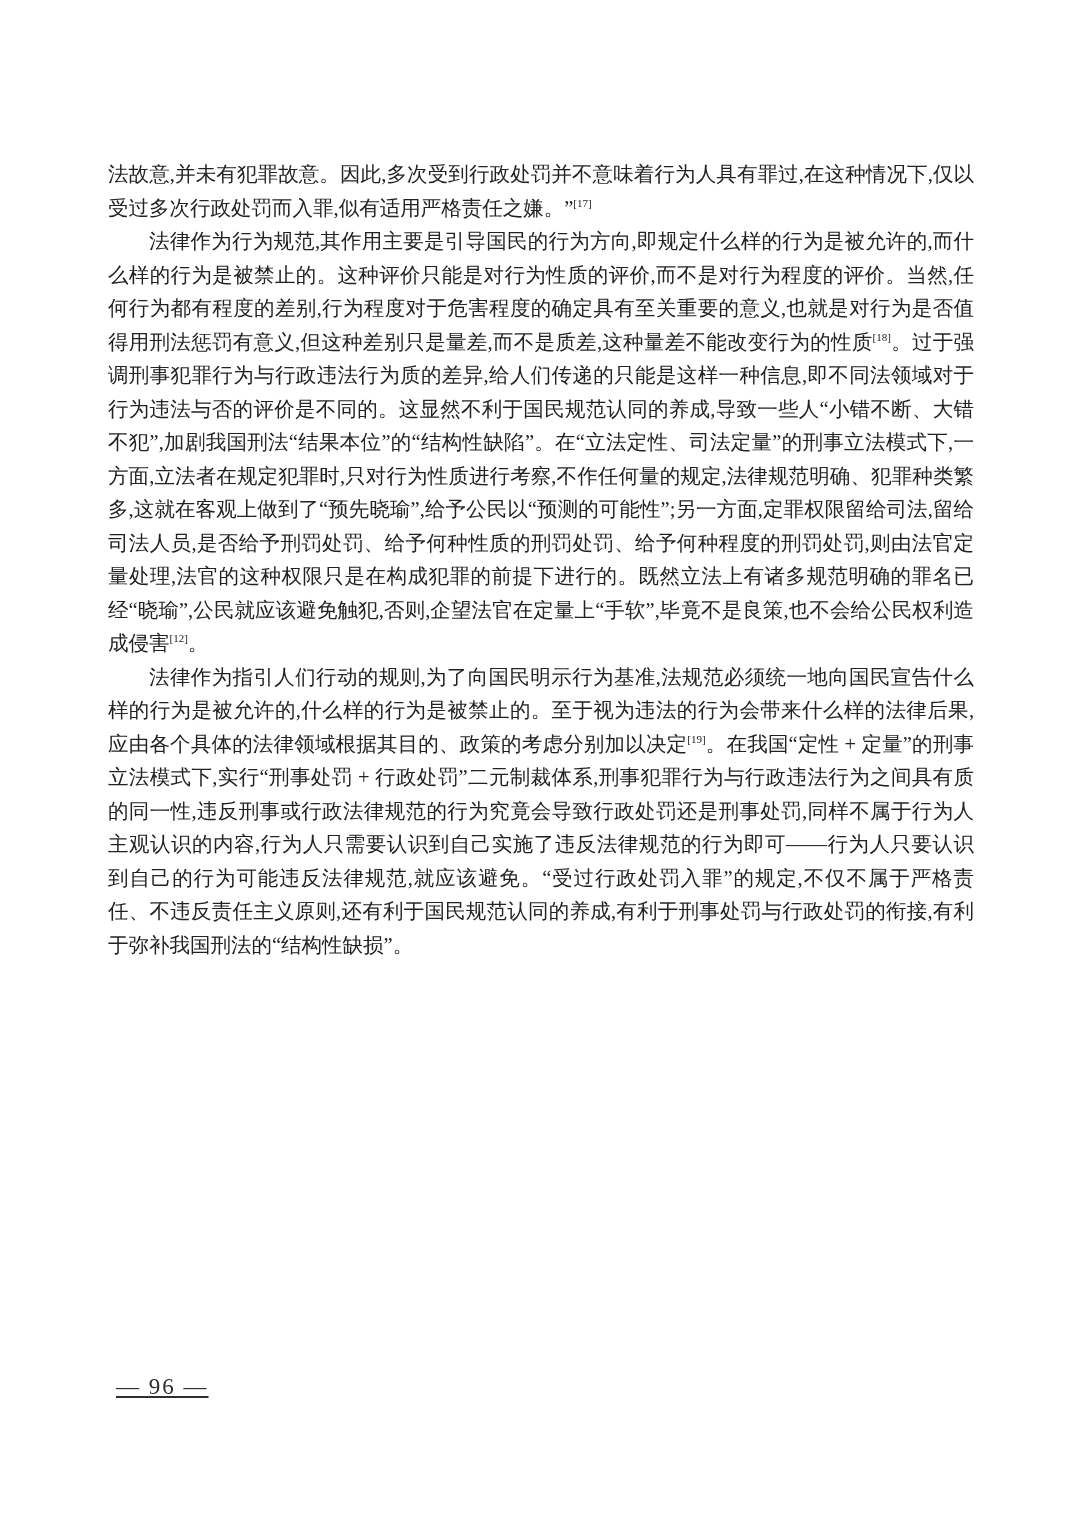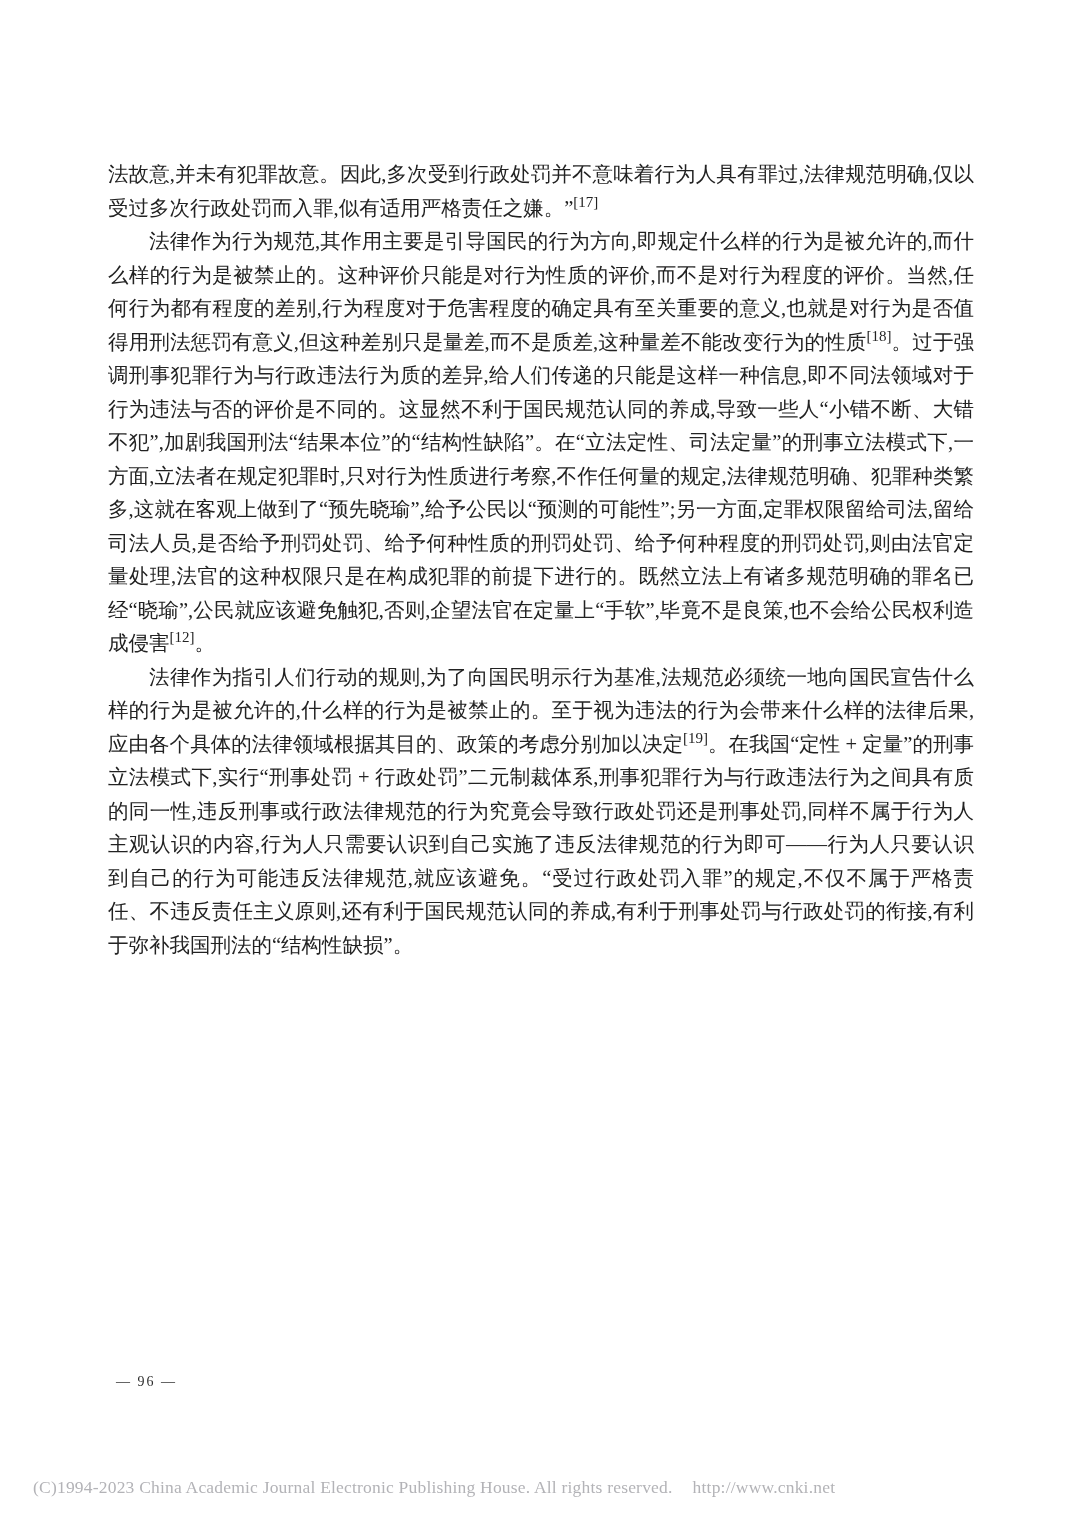--- a/index.html
+++ b/index.html
@@ -69,7 +69,7 @@
 
 <div class="page">
   <main class="article">
-      <p class="para body"><span>法故意,并未有犯罪故意。因此,多次受到行政处罚并不意味着行为人具有罪过,法律规范明确,仅以受过多次行政处罚而入罪,似有适用严格责任之嫌。”</span><sup class="ref">[17]</sup></p>
+      <p class="para body"><span>法故意,并未有犯罪故意。因此,多次受到行政处罚并不意味着行为人具有罪过,在这种情况下,仅以受过多次行政处罚而入罪,似有适用严格责任之嫌。”</span><sup class="ref">[17]</sup></p>
       <p class="para body indent"><span>法律作为行为规范,其作用主要是引导国民的行为方向,即规定什么样的行为是被允许的,而什么样的行为是被禁止的。这种评价只能是对行为性质的评价,而不是对行为程度的评价。当然,任何行为都有程度的差别,行为程度对于危害程度的确定具有至关重要的意义,也就是对行为是否值得用刑法惩罚有意义,但这种差别只是量差,而不是质差,这种量差不能改变行为的性质</span><sup class="ref">[18]</sup><span>。过于强调刑事犯罪行为与行政违法行为质的差异,给人们传递的只能是这样一种信息,即不同法领域对于行为违法与否的评价是不同的。这显然不利于国民规范认同的养成,导致一些人“小错不断、大错不犯”,加剧我国刑法“结果本位”的“结构性缺陷”。在“立法定性、司法定量”的刑事立法模式下,一方面,立法者在规定犯罪时,只对行为性质进行考察,不作任何量的规定,法律规范明确、犯罪种类繁多,这就在客观上做到了“预先晓瑜”,给予公民以“预测的可能性”;另一方面,定罪权限留给司法,留给司法人员,是否给予刑罚处罚、给予何种性质的刑罚处罚、给予何种程度的刑罚处罚,则由法官定量处理,法官的这种权限只是在构成犯罪的前提下进行的。既然立法上有诸多规范明确的罪名已经“晓瑜”,公民就应该避免触犯,否则,企望法官在定量上“手软”,毕竟不是良策,也不会给公民权利造成侵害</span><sup class="ref">[12]</sup><span>。</span></p>
       <p class="para body indent"><span>法律作为指引人们行动的规则,为了向国民明示行为基准,法规范必须统一地向国民宣告什么样的行为是被允许的,什么样的行为是被禁止的。至于视为违法的行为会带来什么样的法律后果,应由各个具体的法律领域根据其目的、政策的考虑分别加以决定</span><sup class="ref">[19]</sup><span>。在我国“定性 + 定量”的刑事立法模式下,实行“刑事处罚 + 行政处罚”二元制裁体系,刑事犯罪行为与行政违法行为之间具有质的同一性,违反刑事或行政法律规范的行为究竟会导致行政处罚还是刑事处罚,同样不属于行为人主观认识的内容,行为人只需要认识到自己实施了违反法律规范的行为即可——行为人只要认识到自己的行为可能违反法律规范,就应该避免。“受过行政处罚入罪”的规定,不仅不属于严格责任、不违反责任主义原则,还有利于国民规范认同的养成,有利于刑事处罚与行政处罚的衔接,有利于弥补我国刑法的“结构性缺损”。</span></p>
     </main>

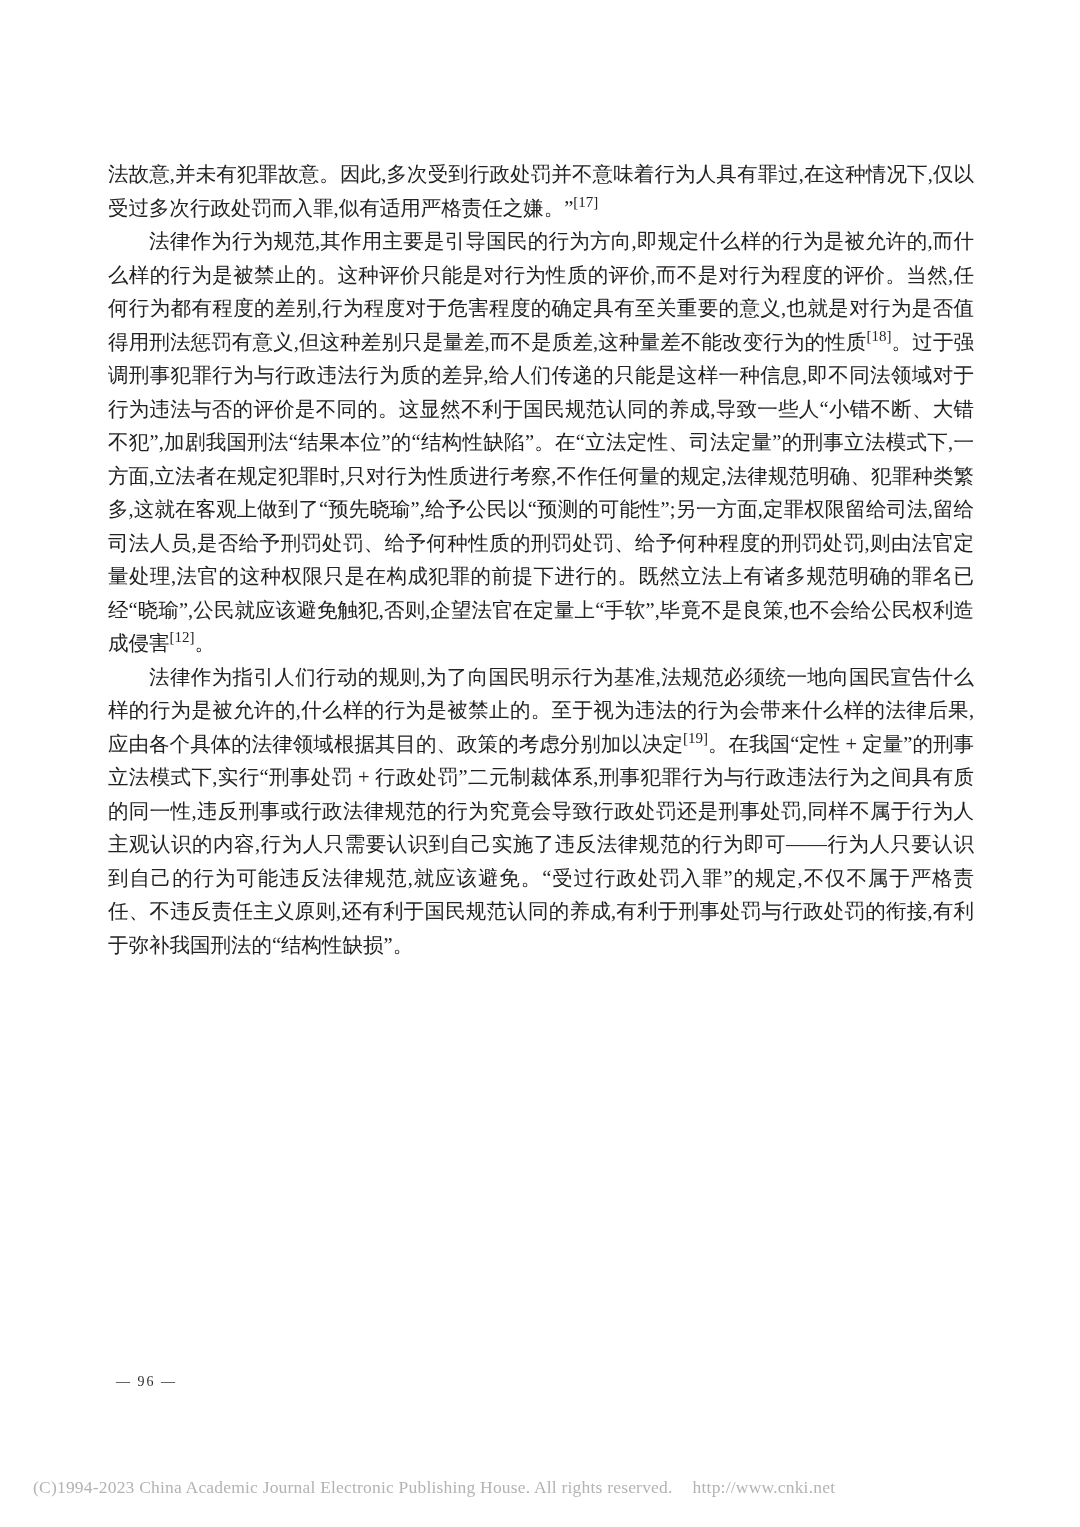--- a/index.html
+++ b/index.html
@@ -37,7 +37,7 @@
     font-weight: bold;
   }
   sup.ref {
-    font-size: 15px;
+    font-size: 11px;
     line-height: 0;
     vertical-align: super;
     white-space: nowrap;

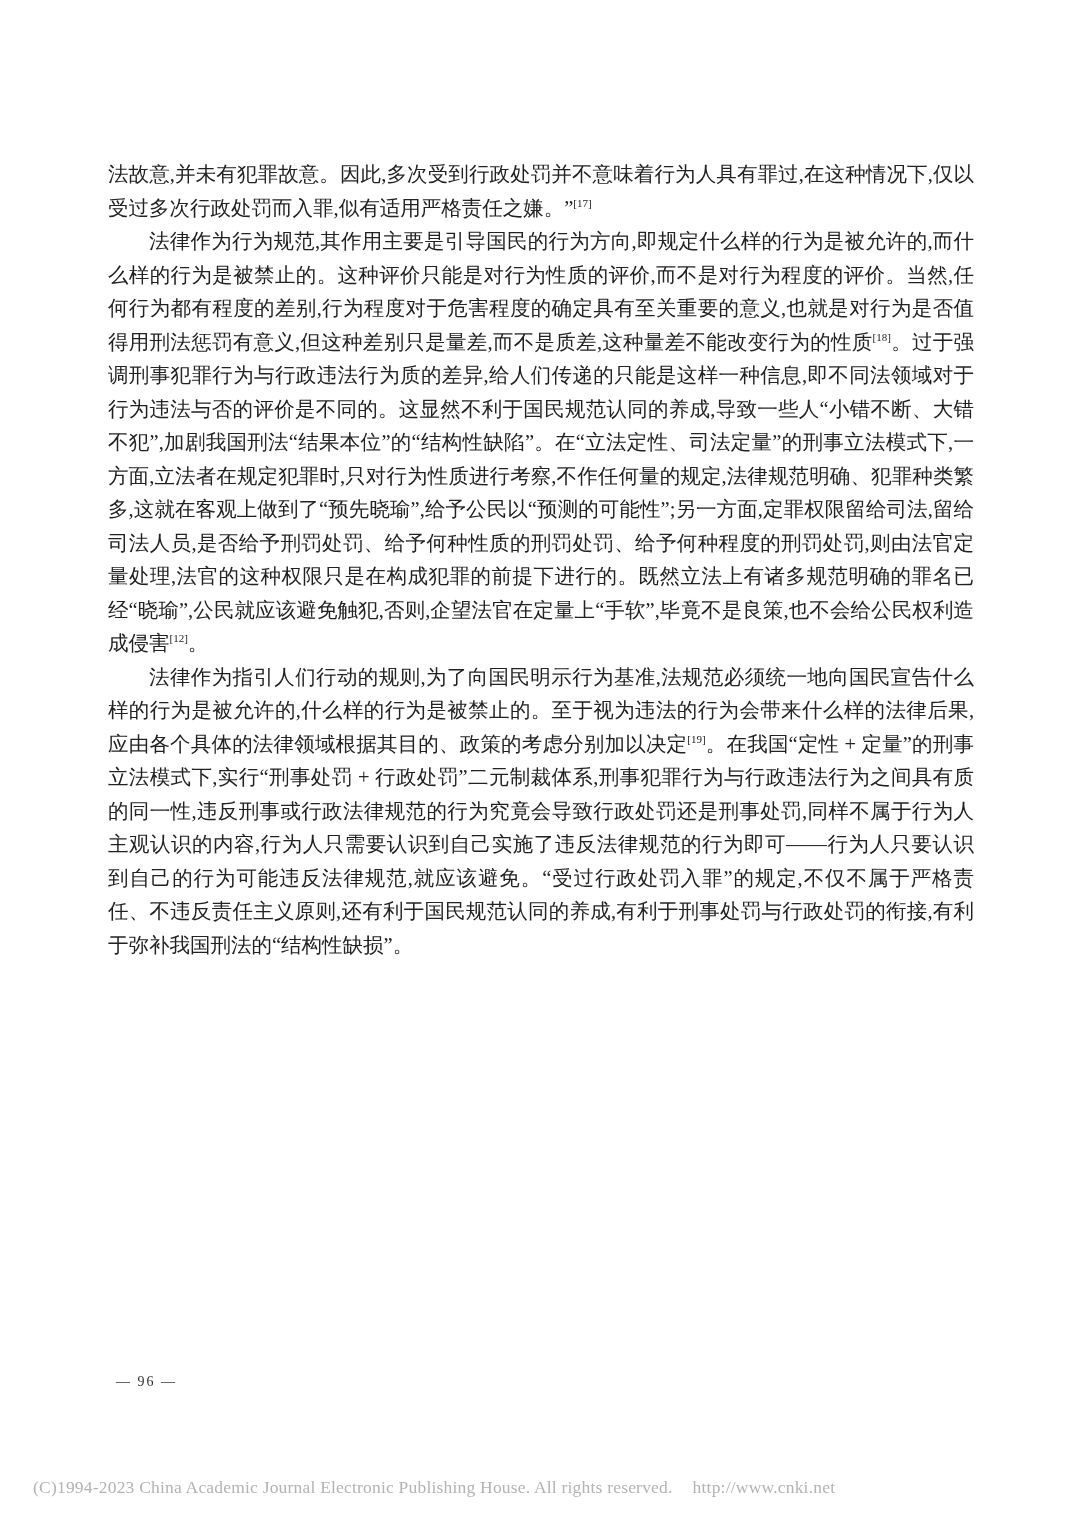--- a/index.html
+++ b/index.html
@@ -47,9 +47,10 @@
     position: absolute;
     left: 116px;
     top: 1374px;
-    font-size: 14px;
+    font-size: 23px;
     color: #2e2e2e;
     letter-spacing: 2px;
+    text-decoration: underline;
   }
   .footer {
     position: absolute;

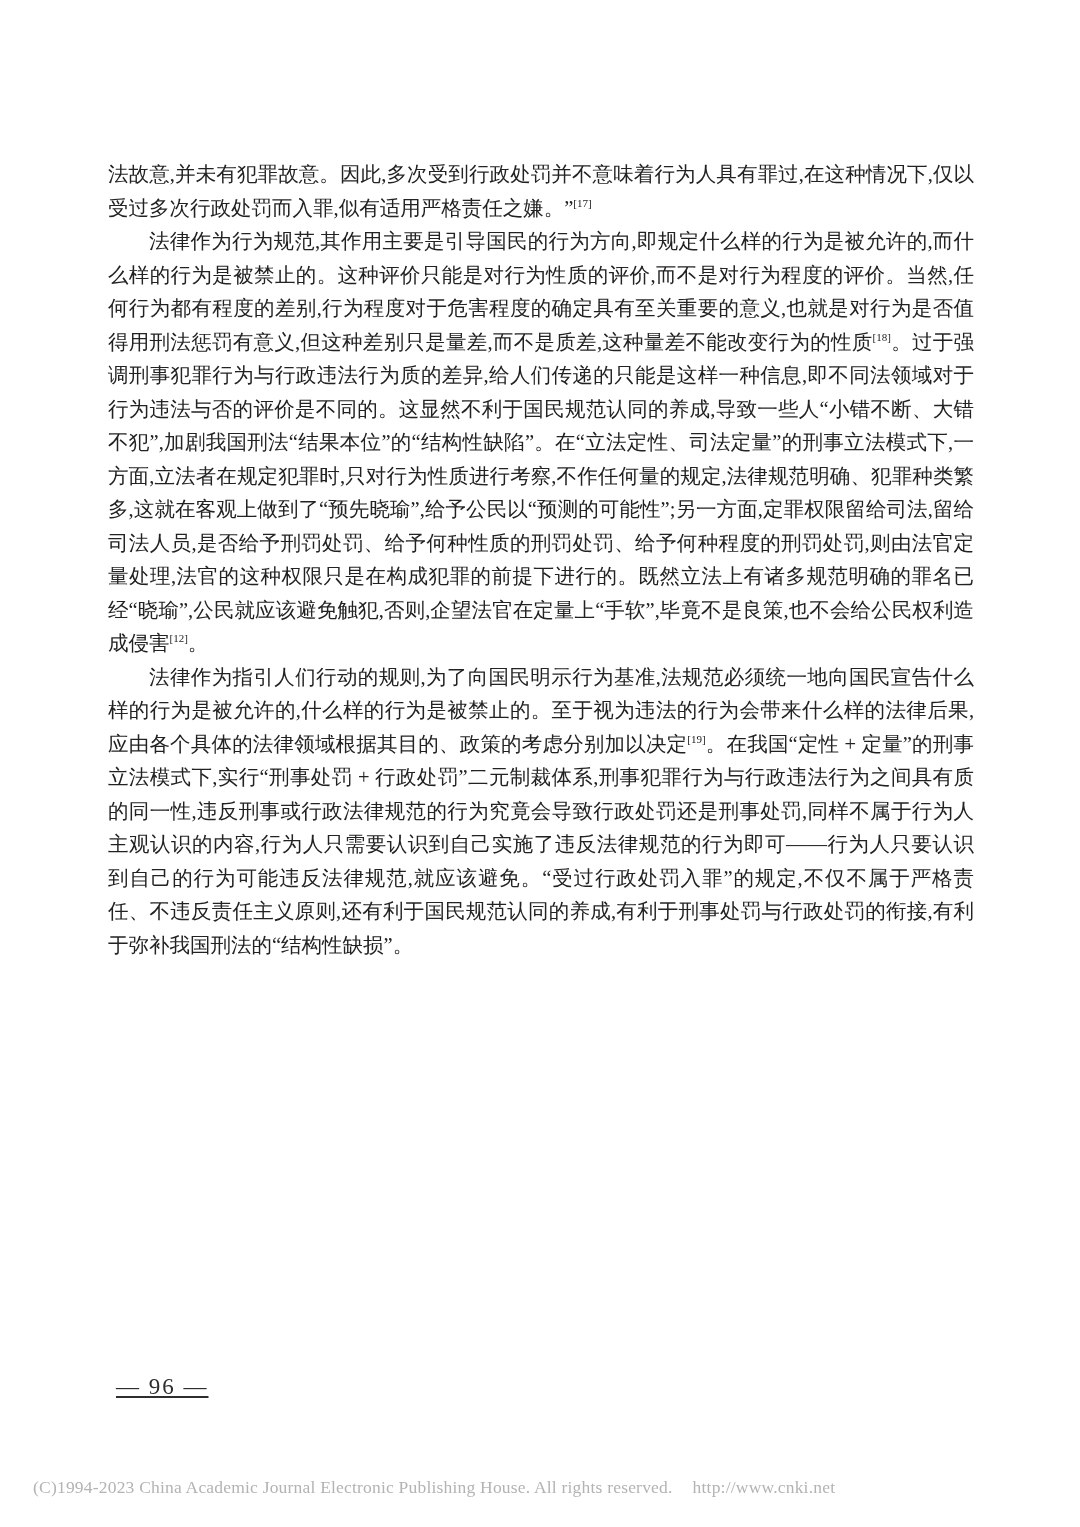--- a/index.html
+++ b/index.html
@@ -75,10 +75,6 @@
       <p class="para body indent"><span>法律作为指引人们行动的规则,为了向国民明示行为基准,法规范必须统一地向国民宣告什么样的行为是被允许的,什么样的行为是被禁止的。至于视为违法的行为会带来什么样的法律后果,应由各个具体的法律领域根据其目的、政策的考虑分别加以决定</span><sup class="ref">[19]</sup><span>。在我国“定性 + 定量”的刑事立法模式下,实行“刑事处罚 + 行政处罚”二元制裁体系,刑事犯罪行为与行政违法行为之间具有质的同一性,违反刑事或行政法律规范的行为究竟会导致行政处罚还是刑事处罚,同样不属于行为人主观认识的内容,行为人只需要认识到自己实施了违反法律规范的行为即可——行为人只要认识到自己的行为可能违反法律规范,就应该避免。“受过行政处罚入罪”的规定,不仅不属于严格责任、不违反责任主义原则,还有利于国民规范认同的养成,有利于刑事处罚与行政处罚的衔接,有利于弥补我国刑法的“结构性缺损”。</span></p>
     </main>
   <div class="page-number">— 96 —</div>
-  <footer class="footer">
-    <span>(C)1994-2023 China Academic Journal Electronic Publishing House. All rights reserved.</span>
-    <span>http://www.cnki.net</span>
-  </footer>
 </div>
 
 </body></html>

